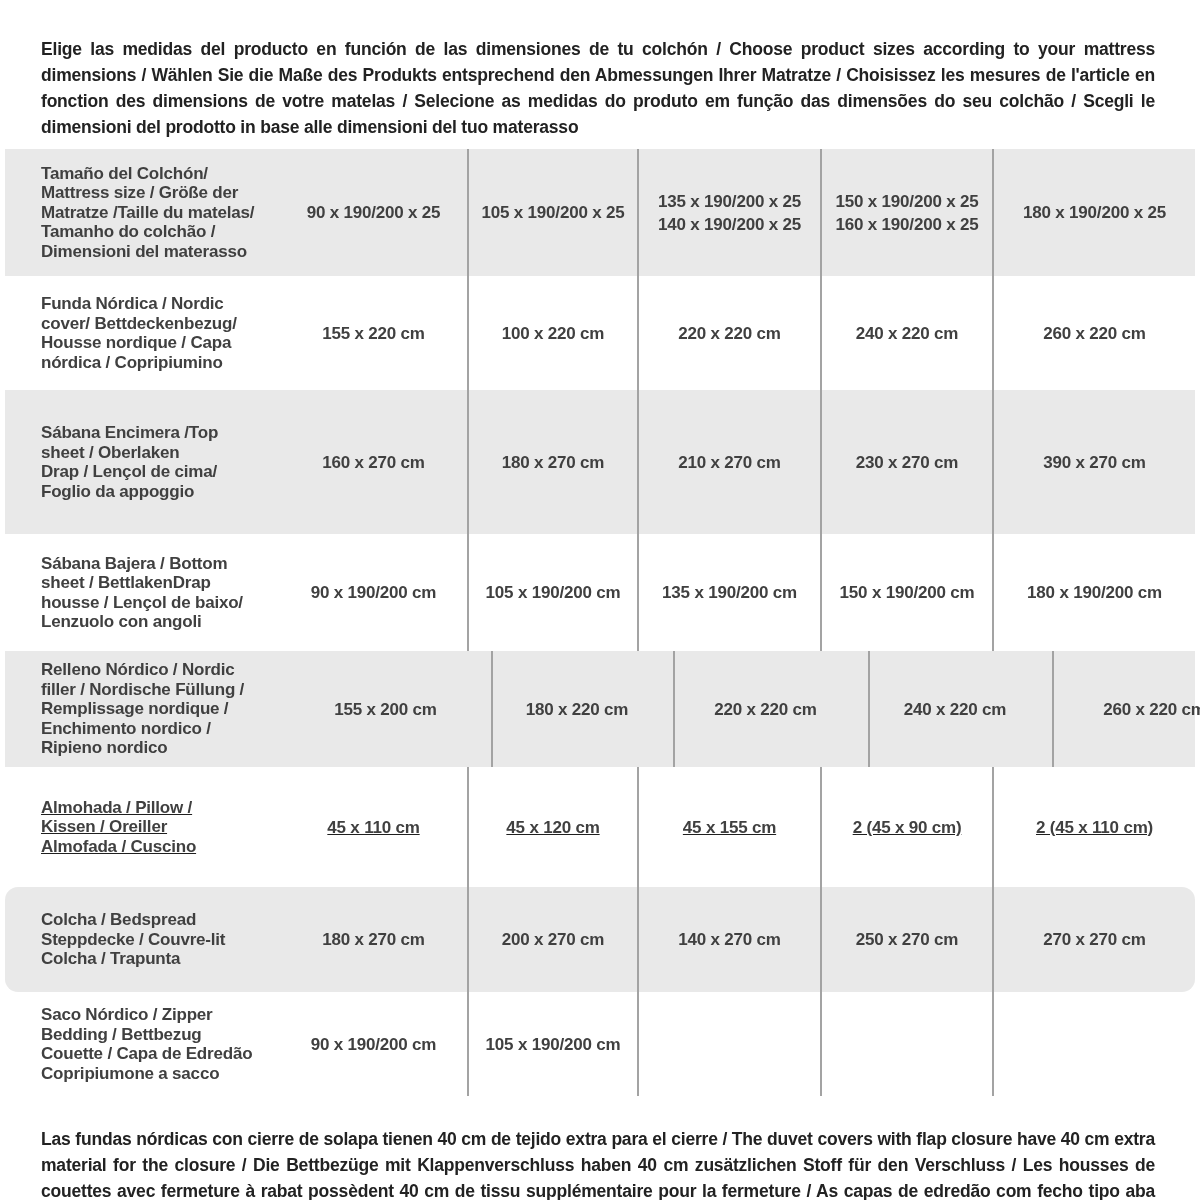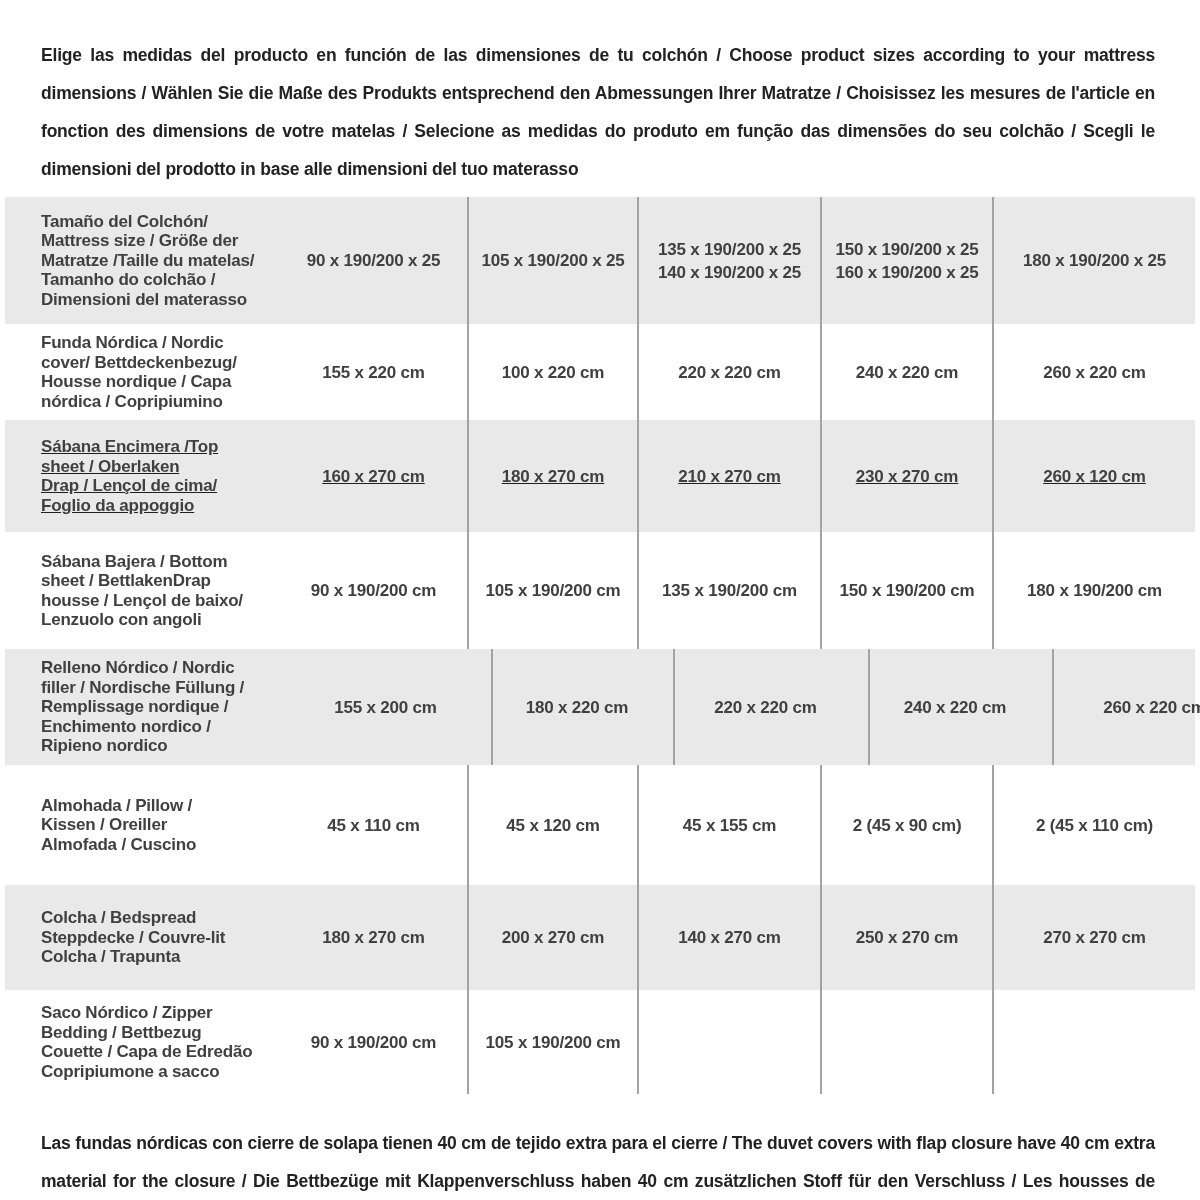--- a/index.html
+++ b/index.html
@@ -10,7 +10,7 @@
     -webkit-font-smoothing:antialiased;
   }
   .para {
-    font-weight:bold; font-size:17.5px; line-height:38px;
+    font-weight:bold; font-size:17.5px; line-height:26px;
     text-align:justify; letter-spacing:-0.2px; color:#222;
   }
   .intro  { margin:36px 45px 0 41px; }

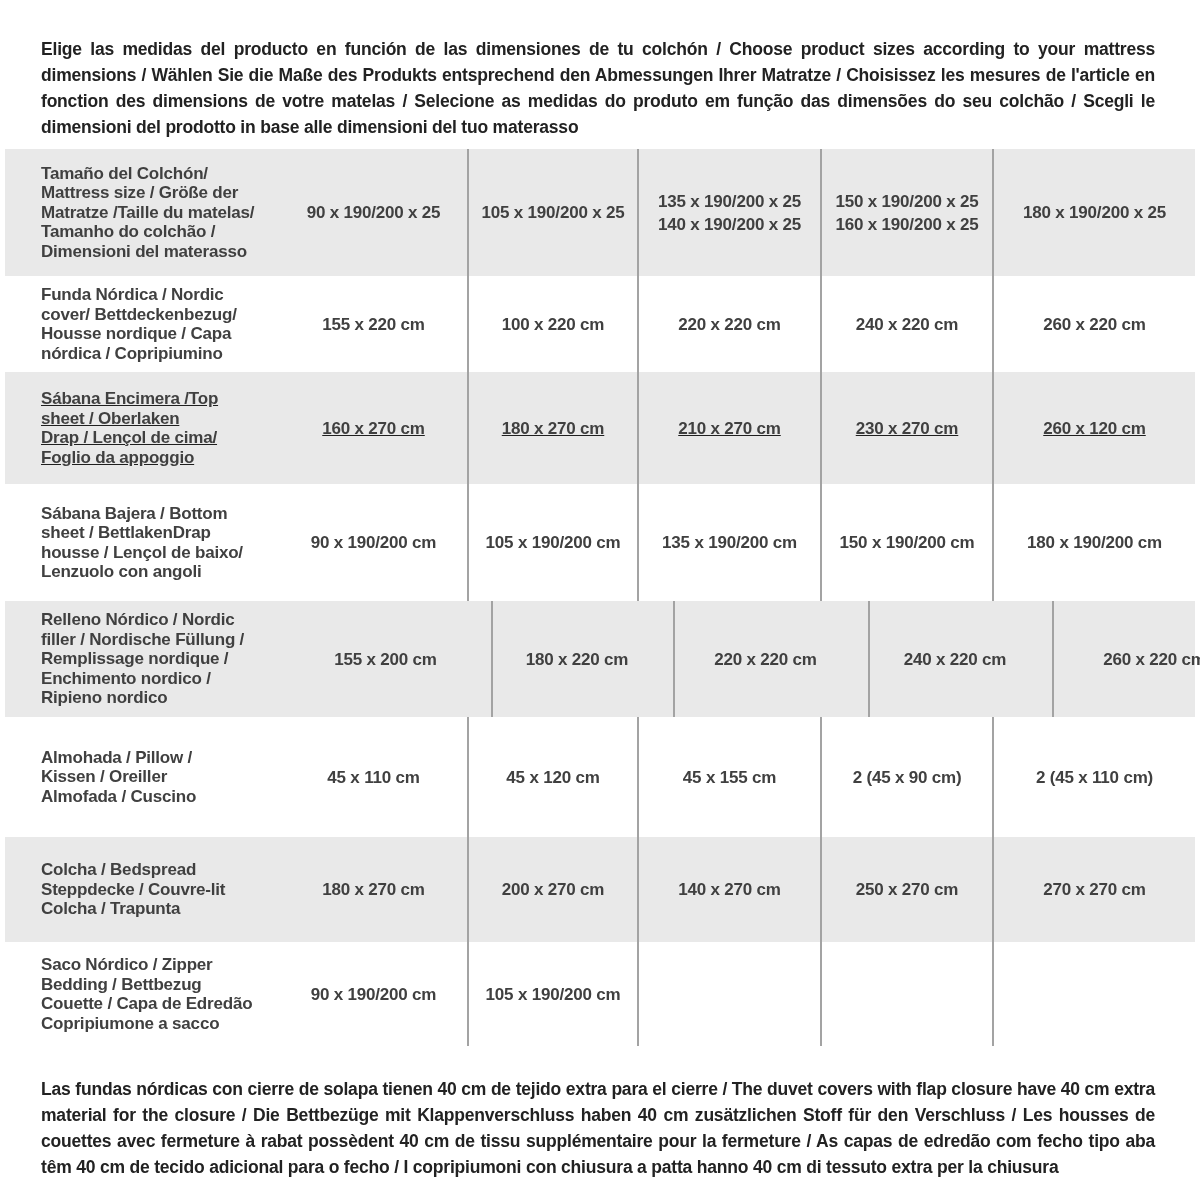--- a/index.html
+++ b/index.html
@@ -35,7 +35,7 @@
   .cell.div { border-left:2px solid #a3a3a3; }
 
   .h-header { height:127px; }
-  .h-r1 { height:96px; }
+  .h-r1 { height:114px; }
   .h-r2 { height:112px;text-decoration:underline; }
   .h-r3 { height:117px; }
   .h-r4 { height:116px;gap:12px; }

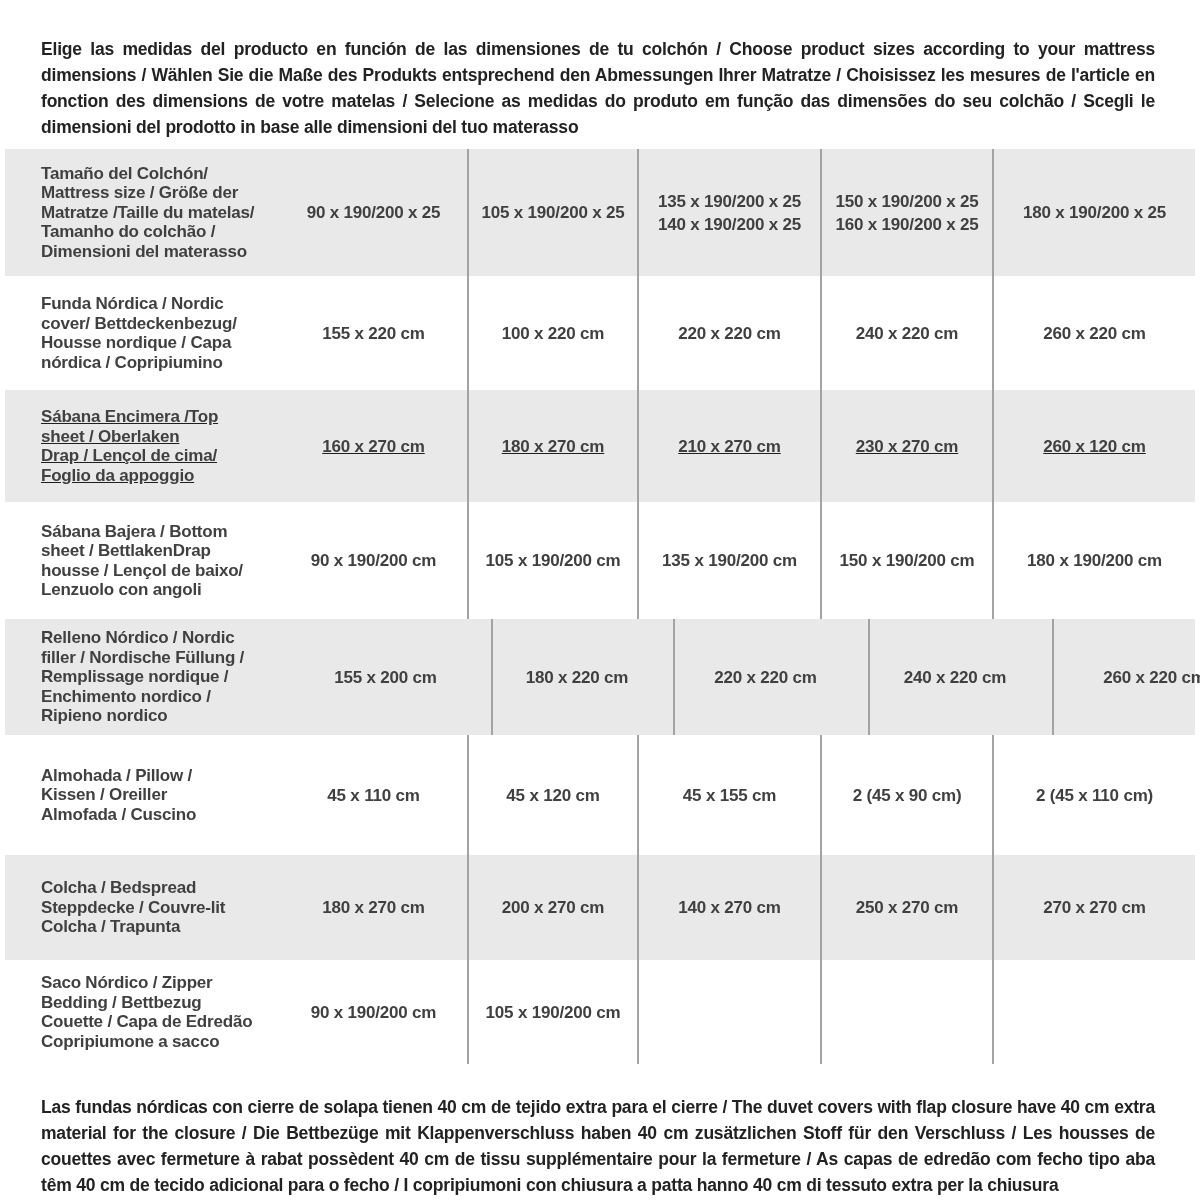--- a/index.html
+++ b/index.html
@@ -36,7 +36,7 @@
 
   .h-header { height:127px; }
   .h-r1 { height:114px; }
-  .h-r2 { height:112px;text-decoration:underline; }
+  .h-r2 { height:144px; }
   .h-r3 { height:117px; }
   .h-r4 { height:116px;gap:12px; }
   .h-r5 { height:120px; }

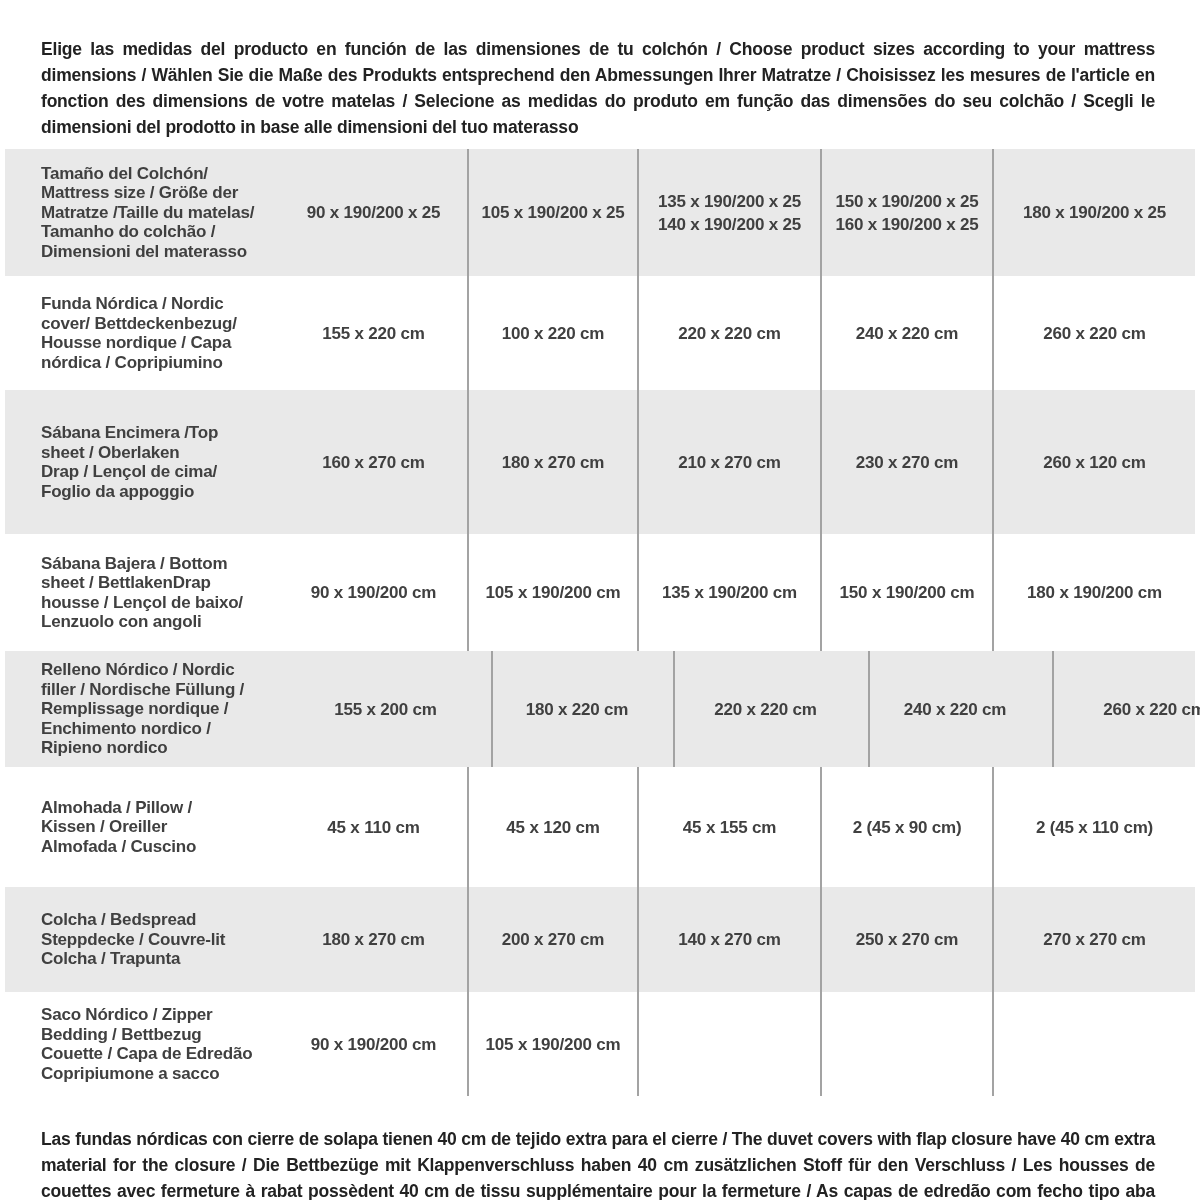--- a/index.html
+++ b/index.html
@@ -86,7 +86,7 @@
     <div class="cell val div">180 x 270 cm</div>
     <div class="cell val div">210 x 270 cm</div>
     <div class="cell val div">230 x 270 cm</div>
-    <div class="cell val div">260 x 120 cm</div>
+    <div class="cell val div">390 x 270 cm</div>
   </div>
 
   <div class="trow h-r3">

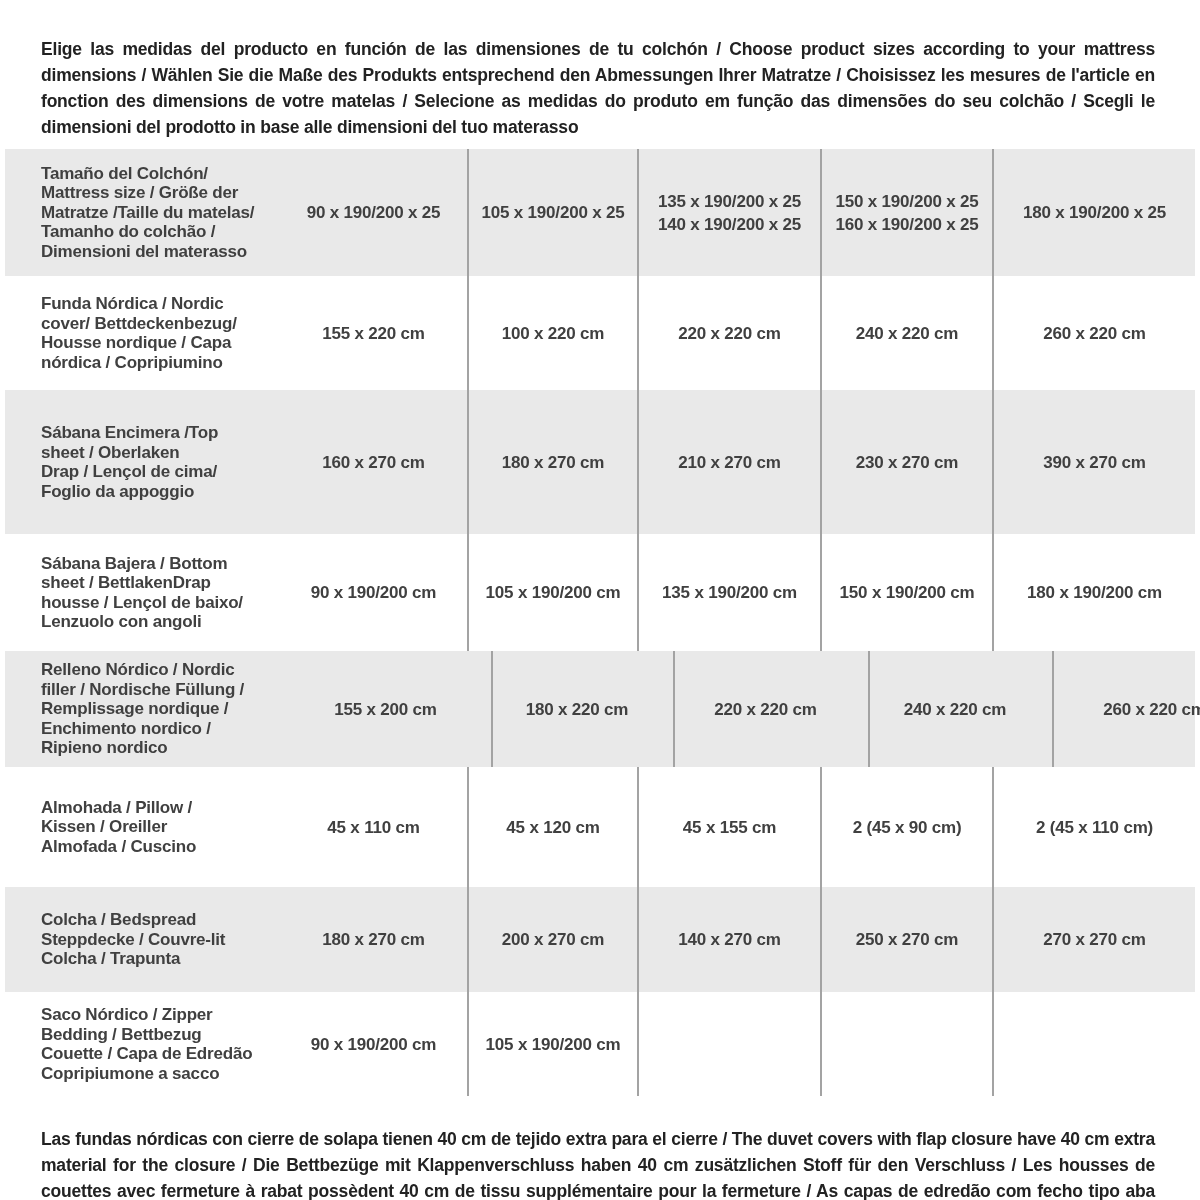--- a/index.html
+++ b/index.html
@@ -39,7 +39,7 @@
   .h-r2 { height:144px; }
   .h-r3 { height:117px; }
   .h-r4 { height:116px;gap:12px; }
-  .h-r5 { height:120px; }
+  .h-r5 { height:120px;text-decoration:underline; }
   .h-r6 { height:105px; }
   .h-r7 { height:104px; }
 </style>

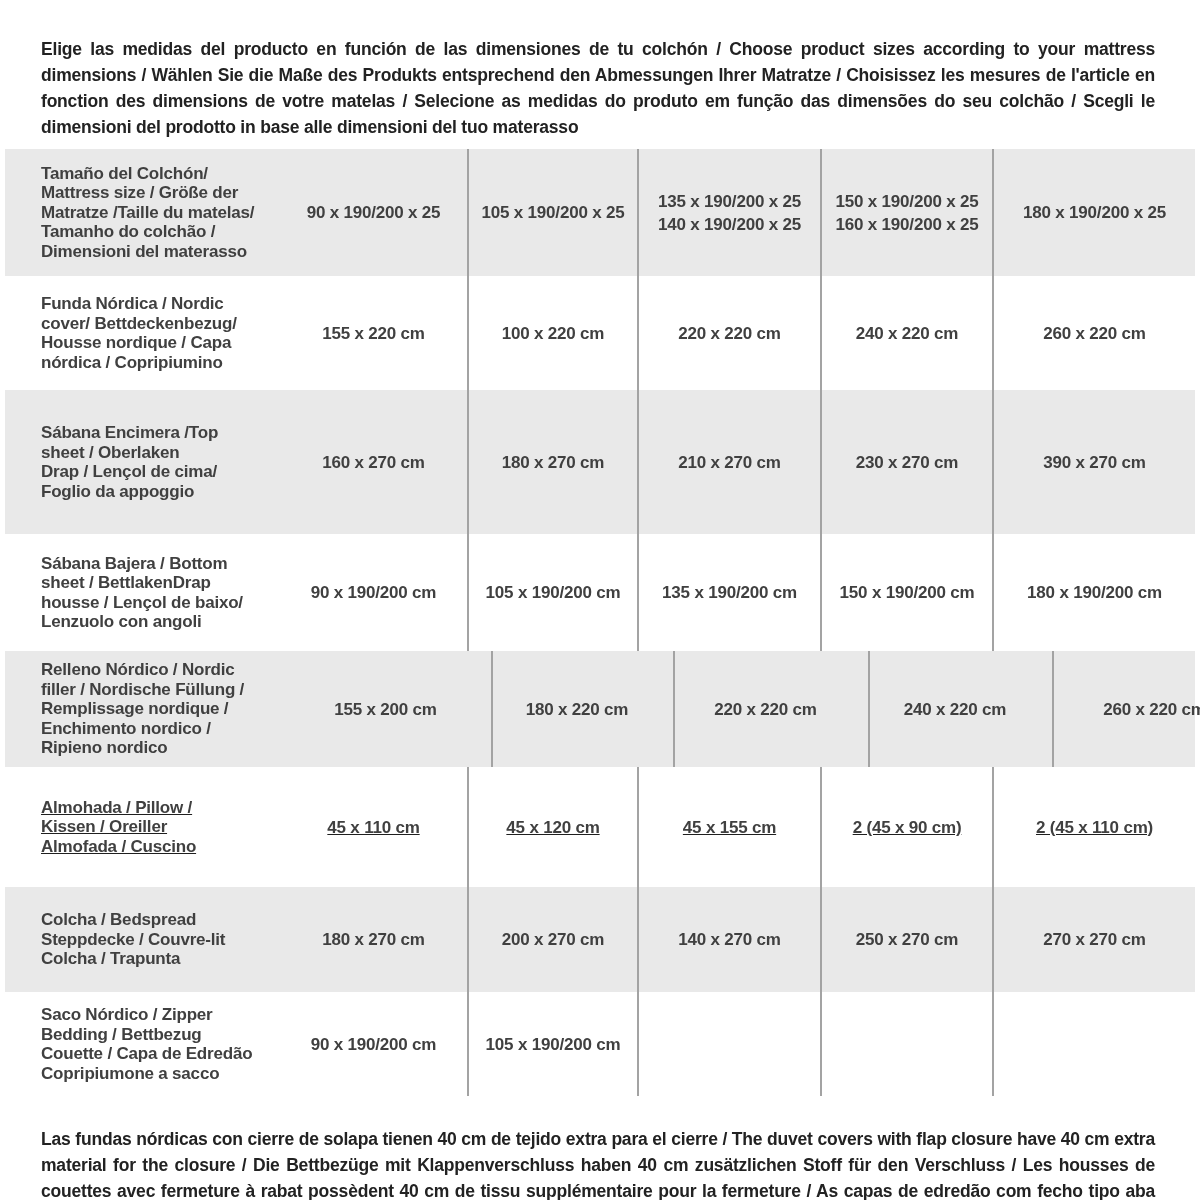--- a/index.html
+++ b/index.html
@@ -40,7 +40,7 @@
   .h-r3 { height:117px; }
   .h-r4 { height:116px;gap:12px; }
   .h-r5 { height:120px;text-decoration:underline; }
-  .h-r6 { height:105px; }
+  .h-r6 { height:105px;border-radius:13px; }
   .h-r7 { height:104px; }
 </style>
 </head>

